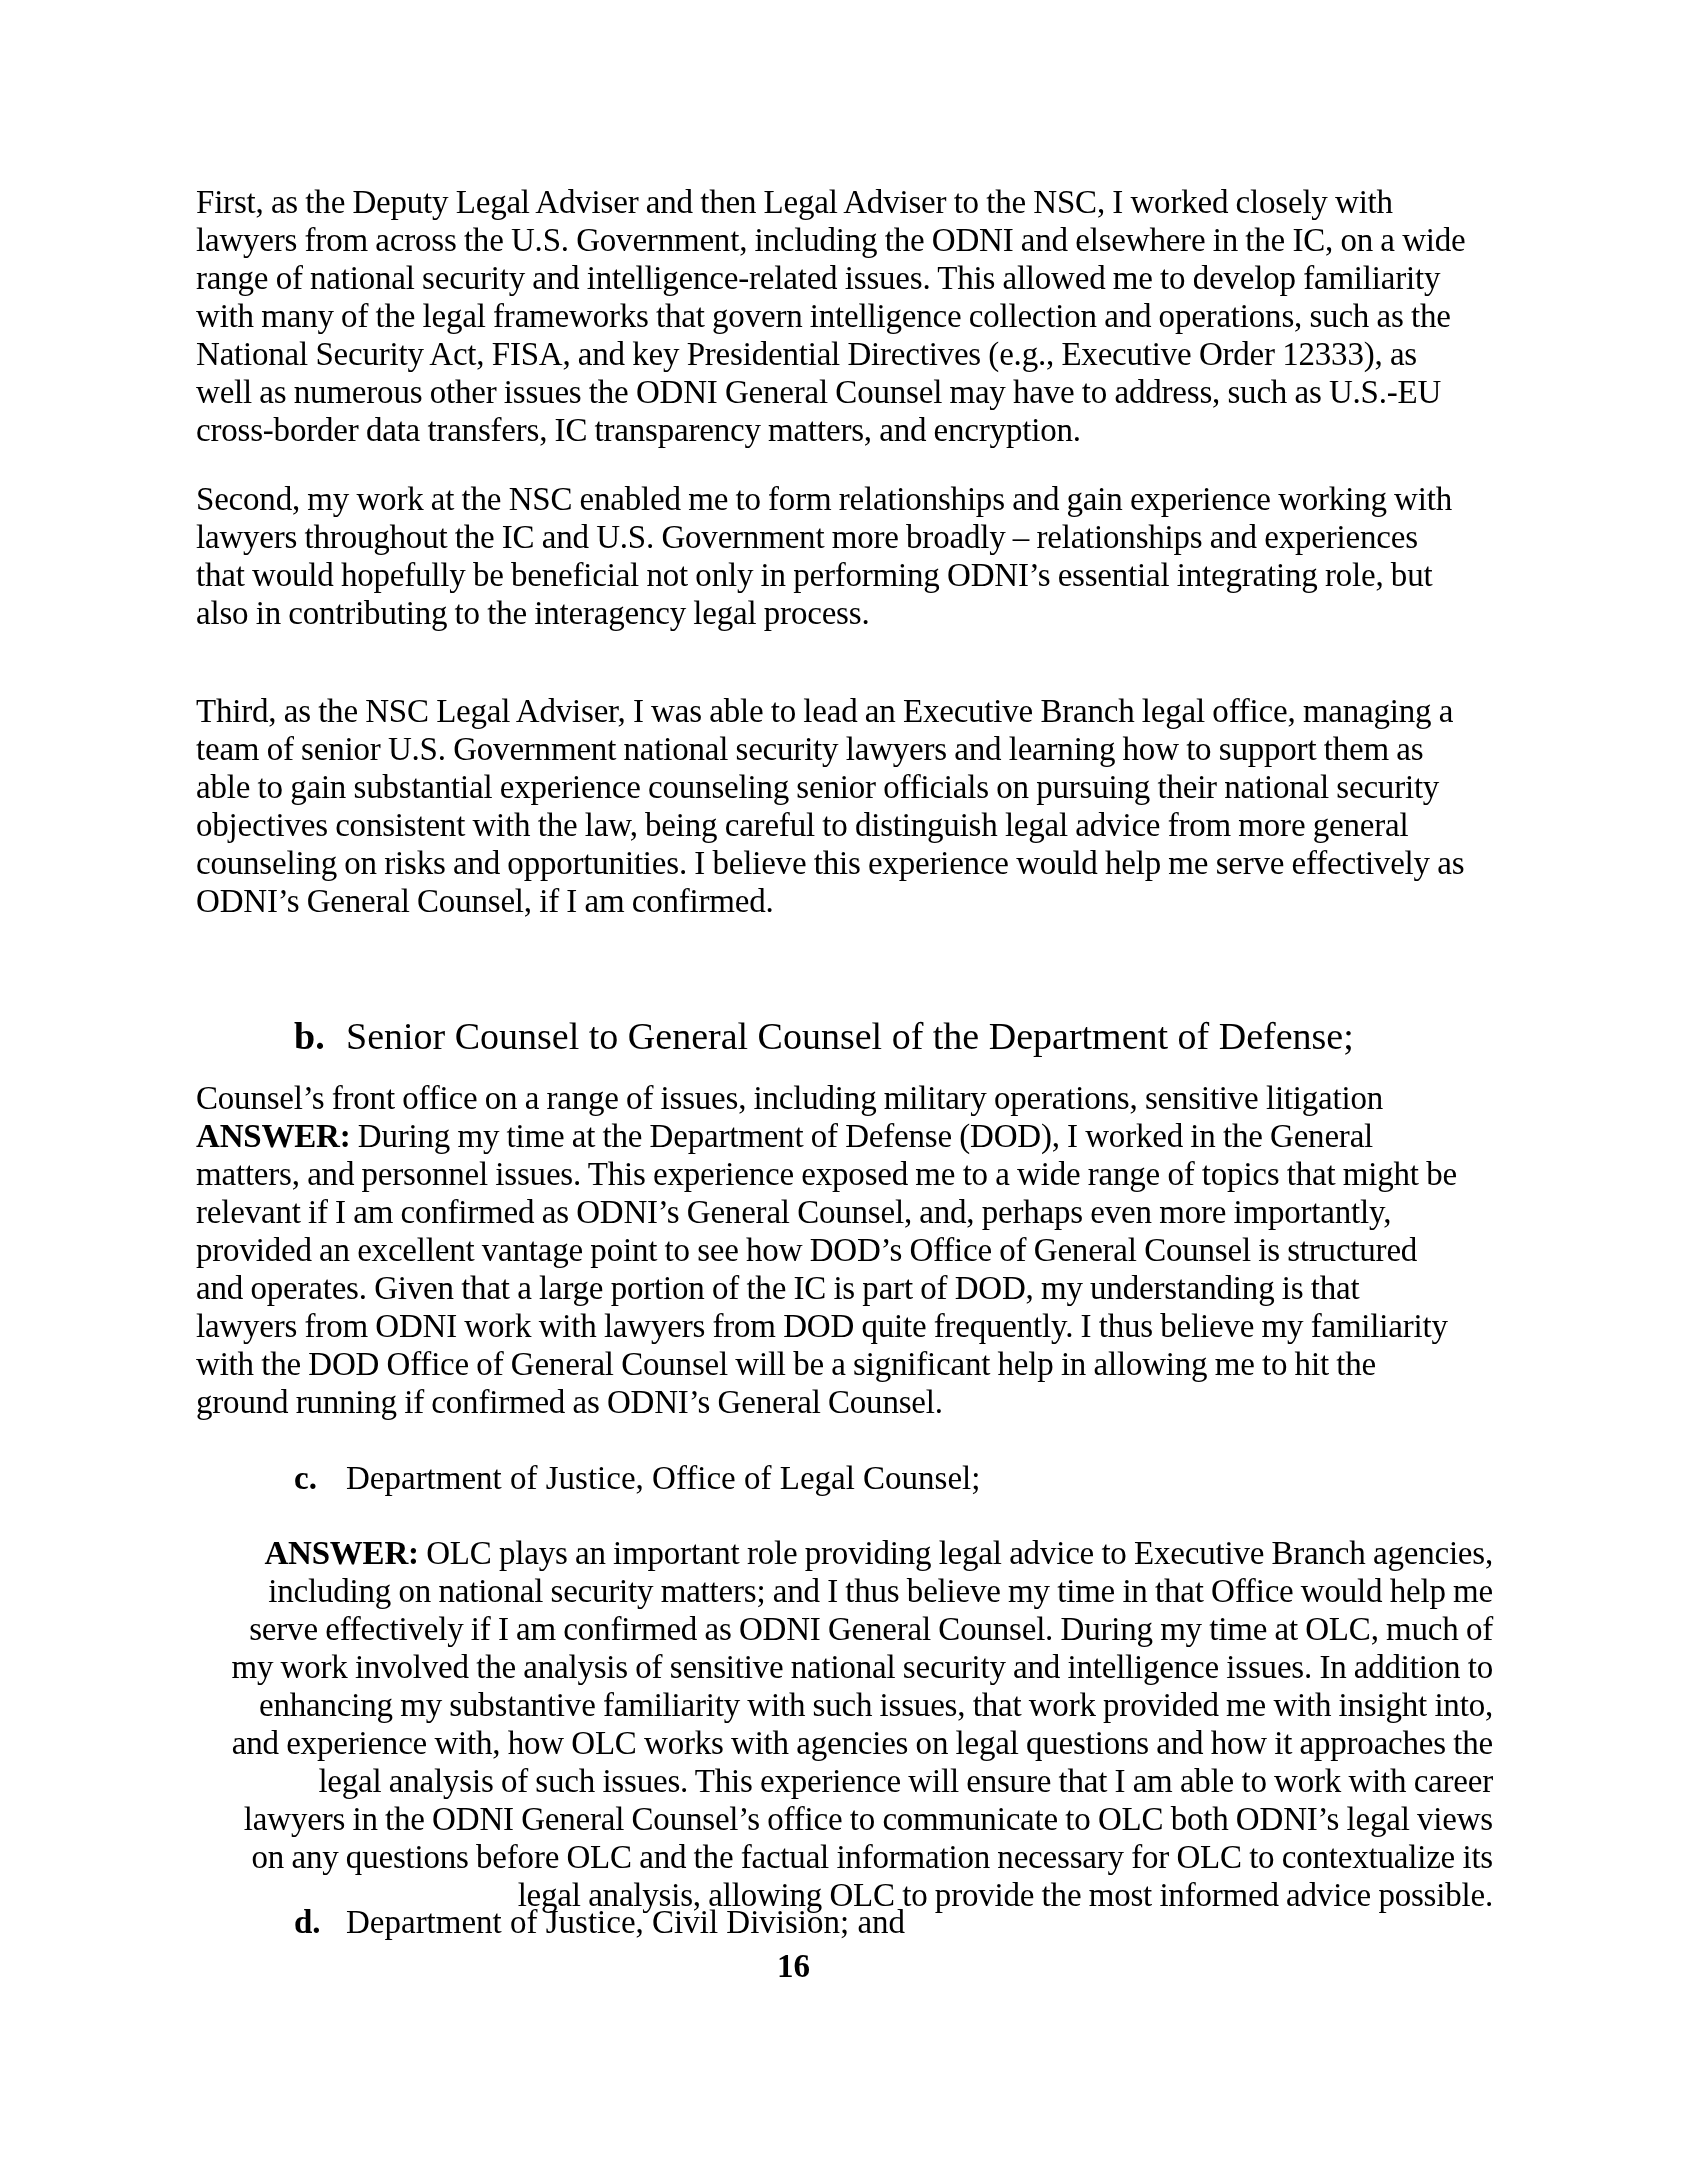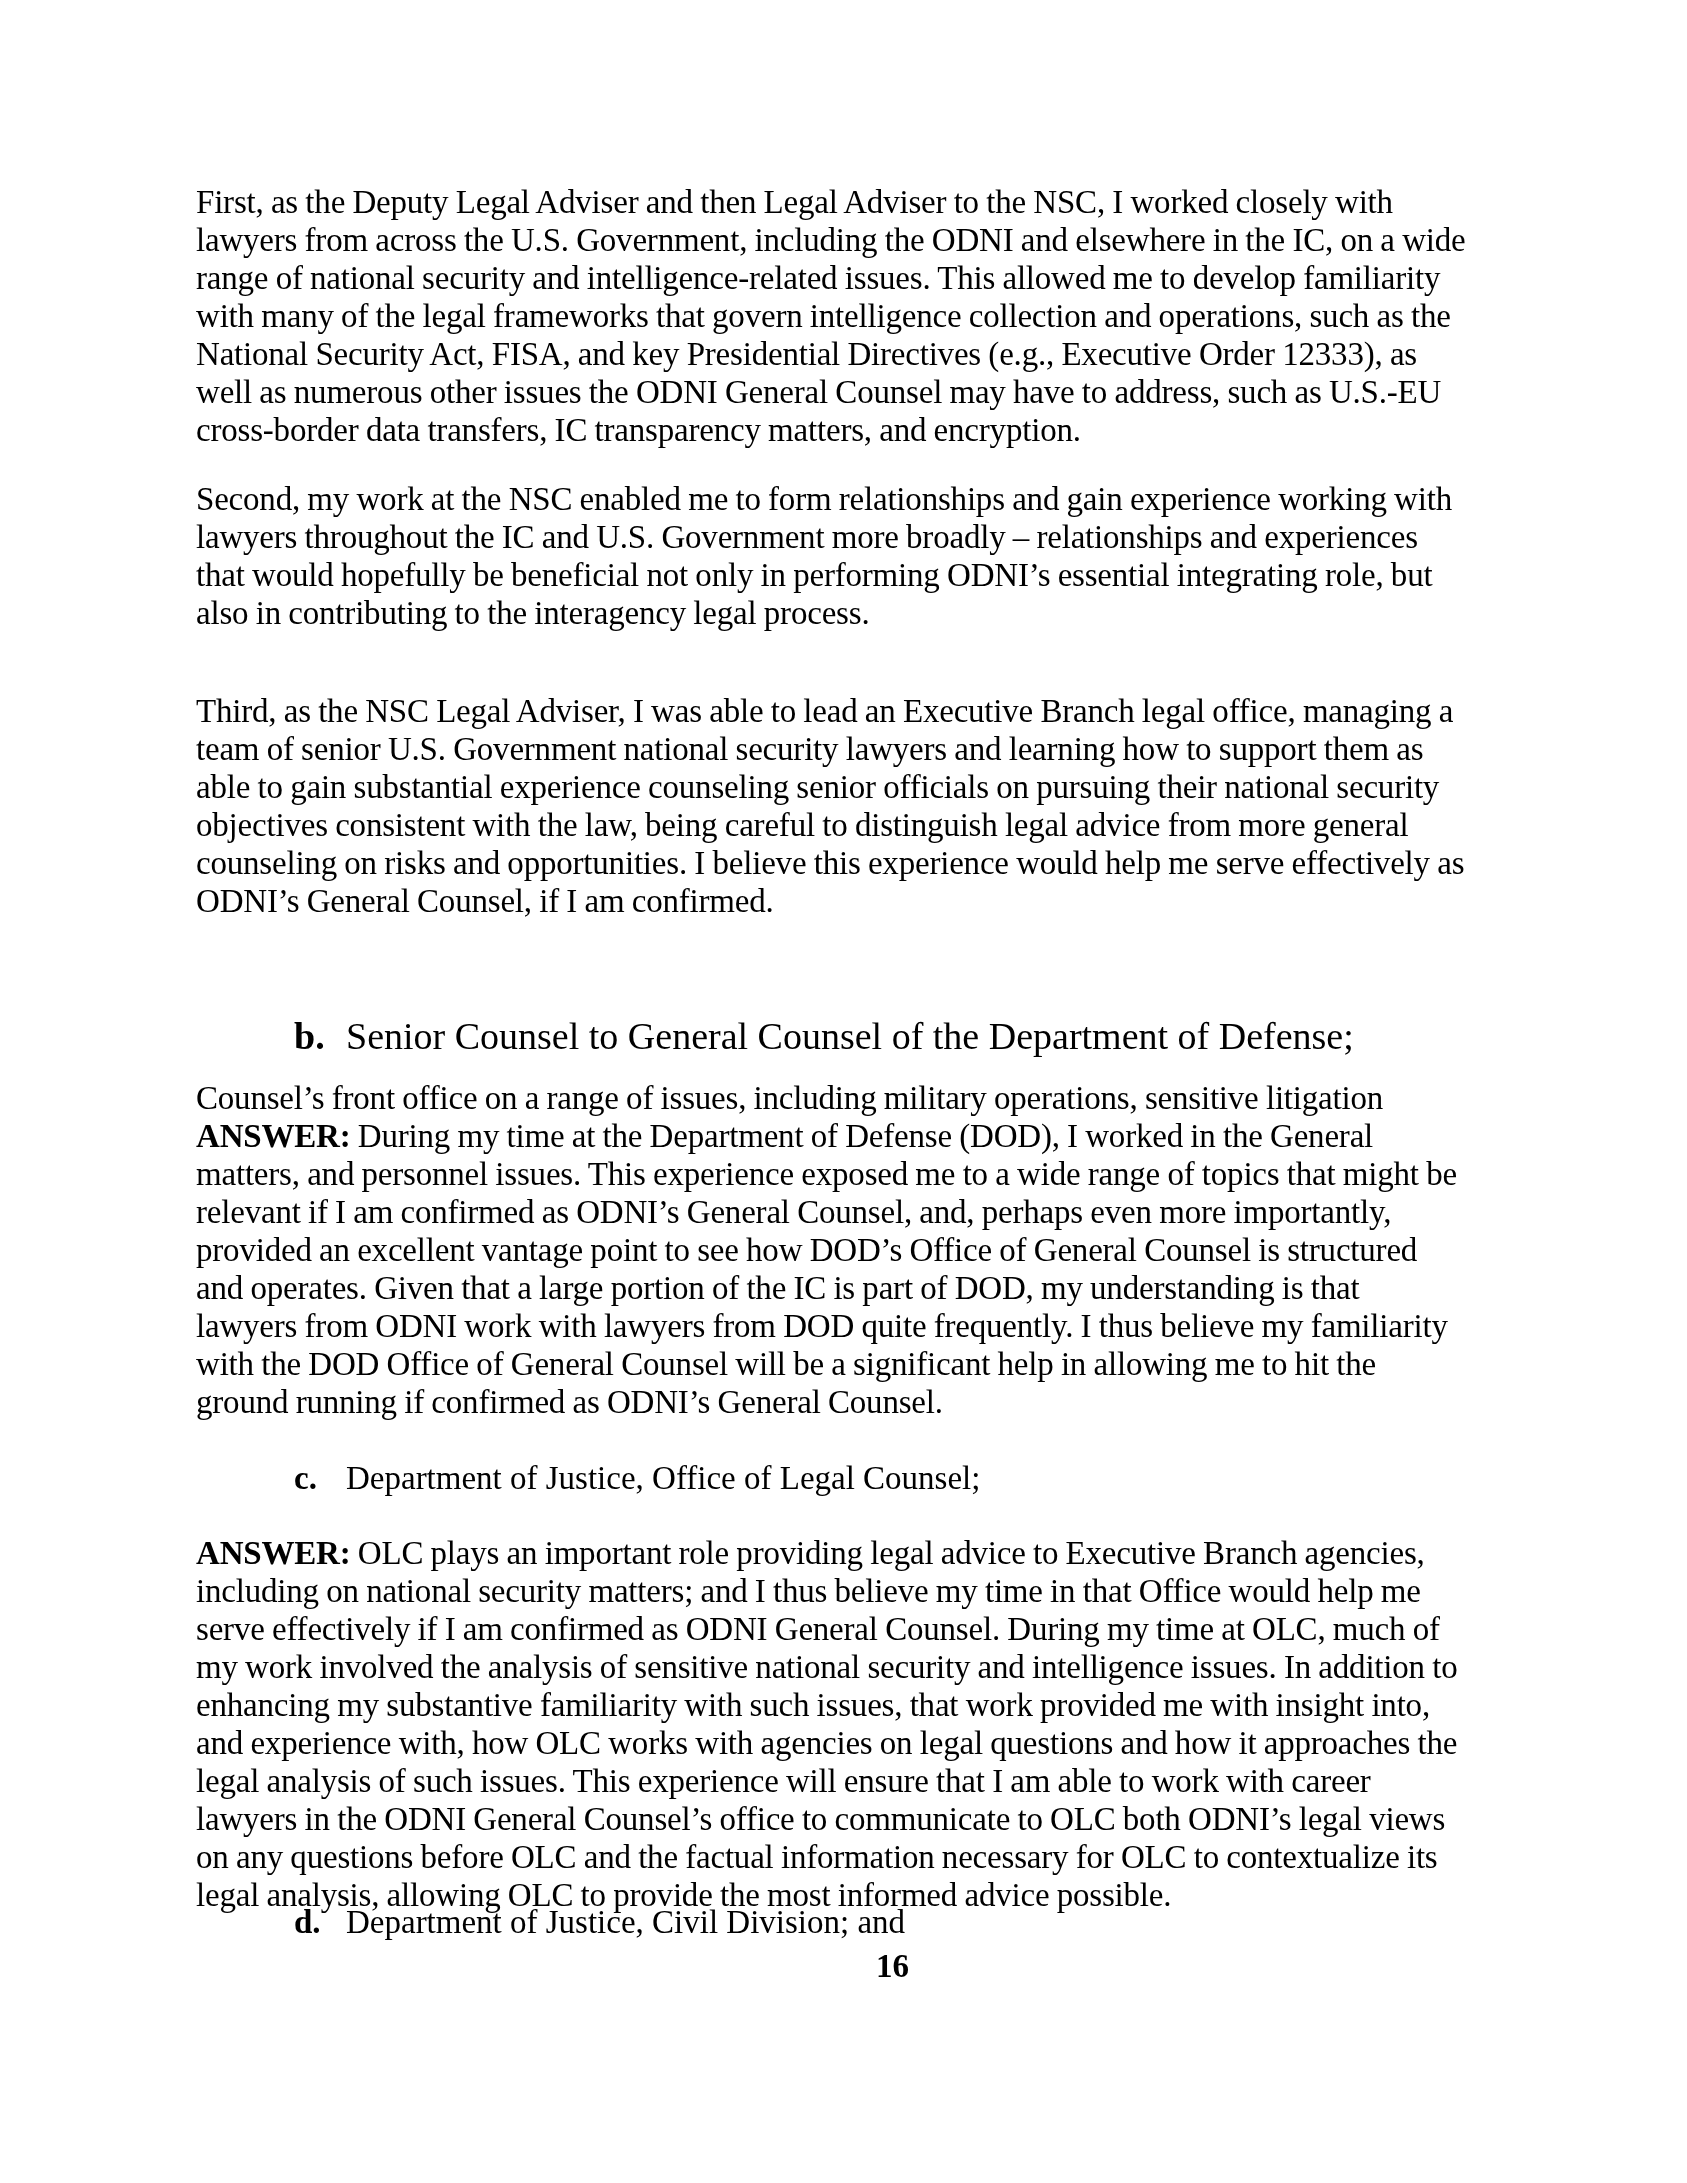--- a/index.html
+++ b/index.html
@@ -29,7 +29,7 @@
   #p2 { top: 480px; }
   #p3 { top: 692px; }
   #p4 { top: 1079px; }
-  #p5 { top: 1534px; }
+  #p5 { top: 1534px; text-align: right; }
   .page-number {
     position: absolute; left: 777px; top: 1948px; width: 132px; text-align: right;
     font-family: "Liberation Serif", "DejaVu Serif", serif;

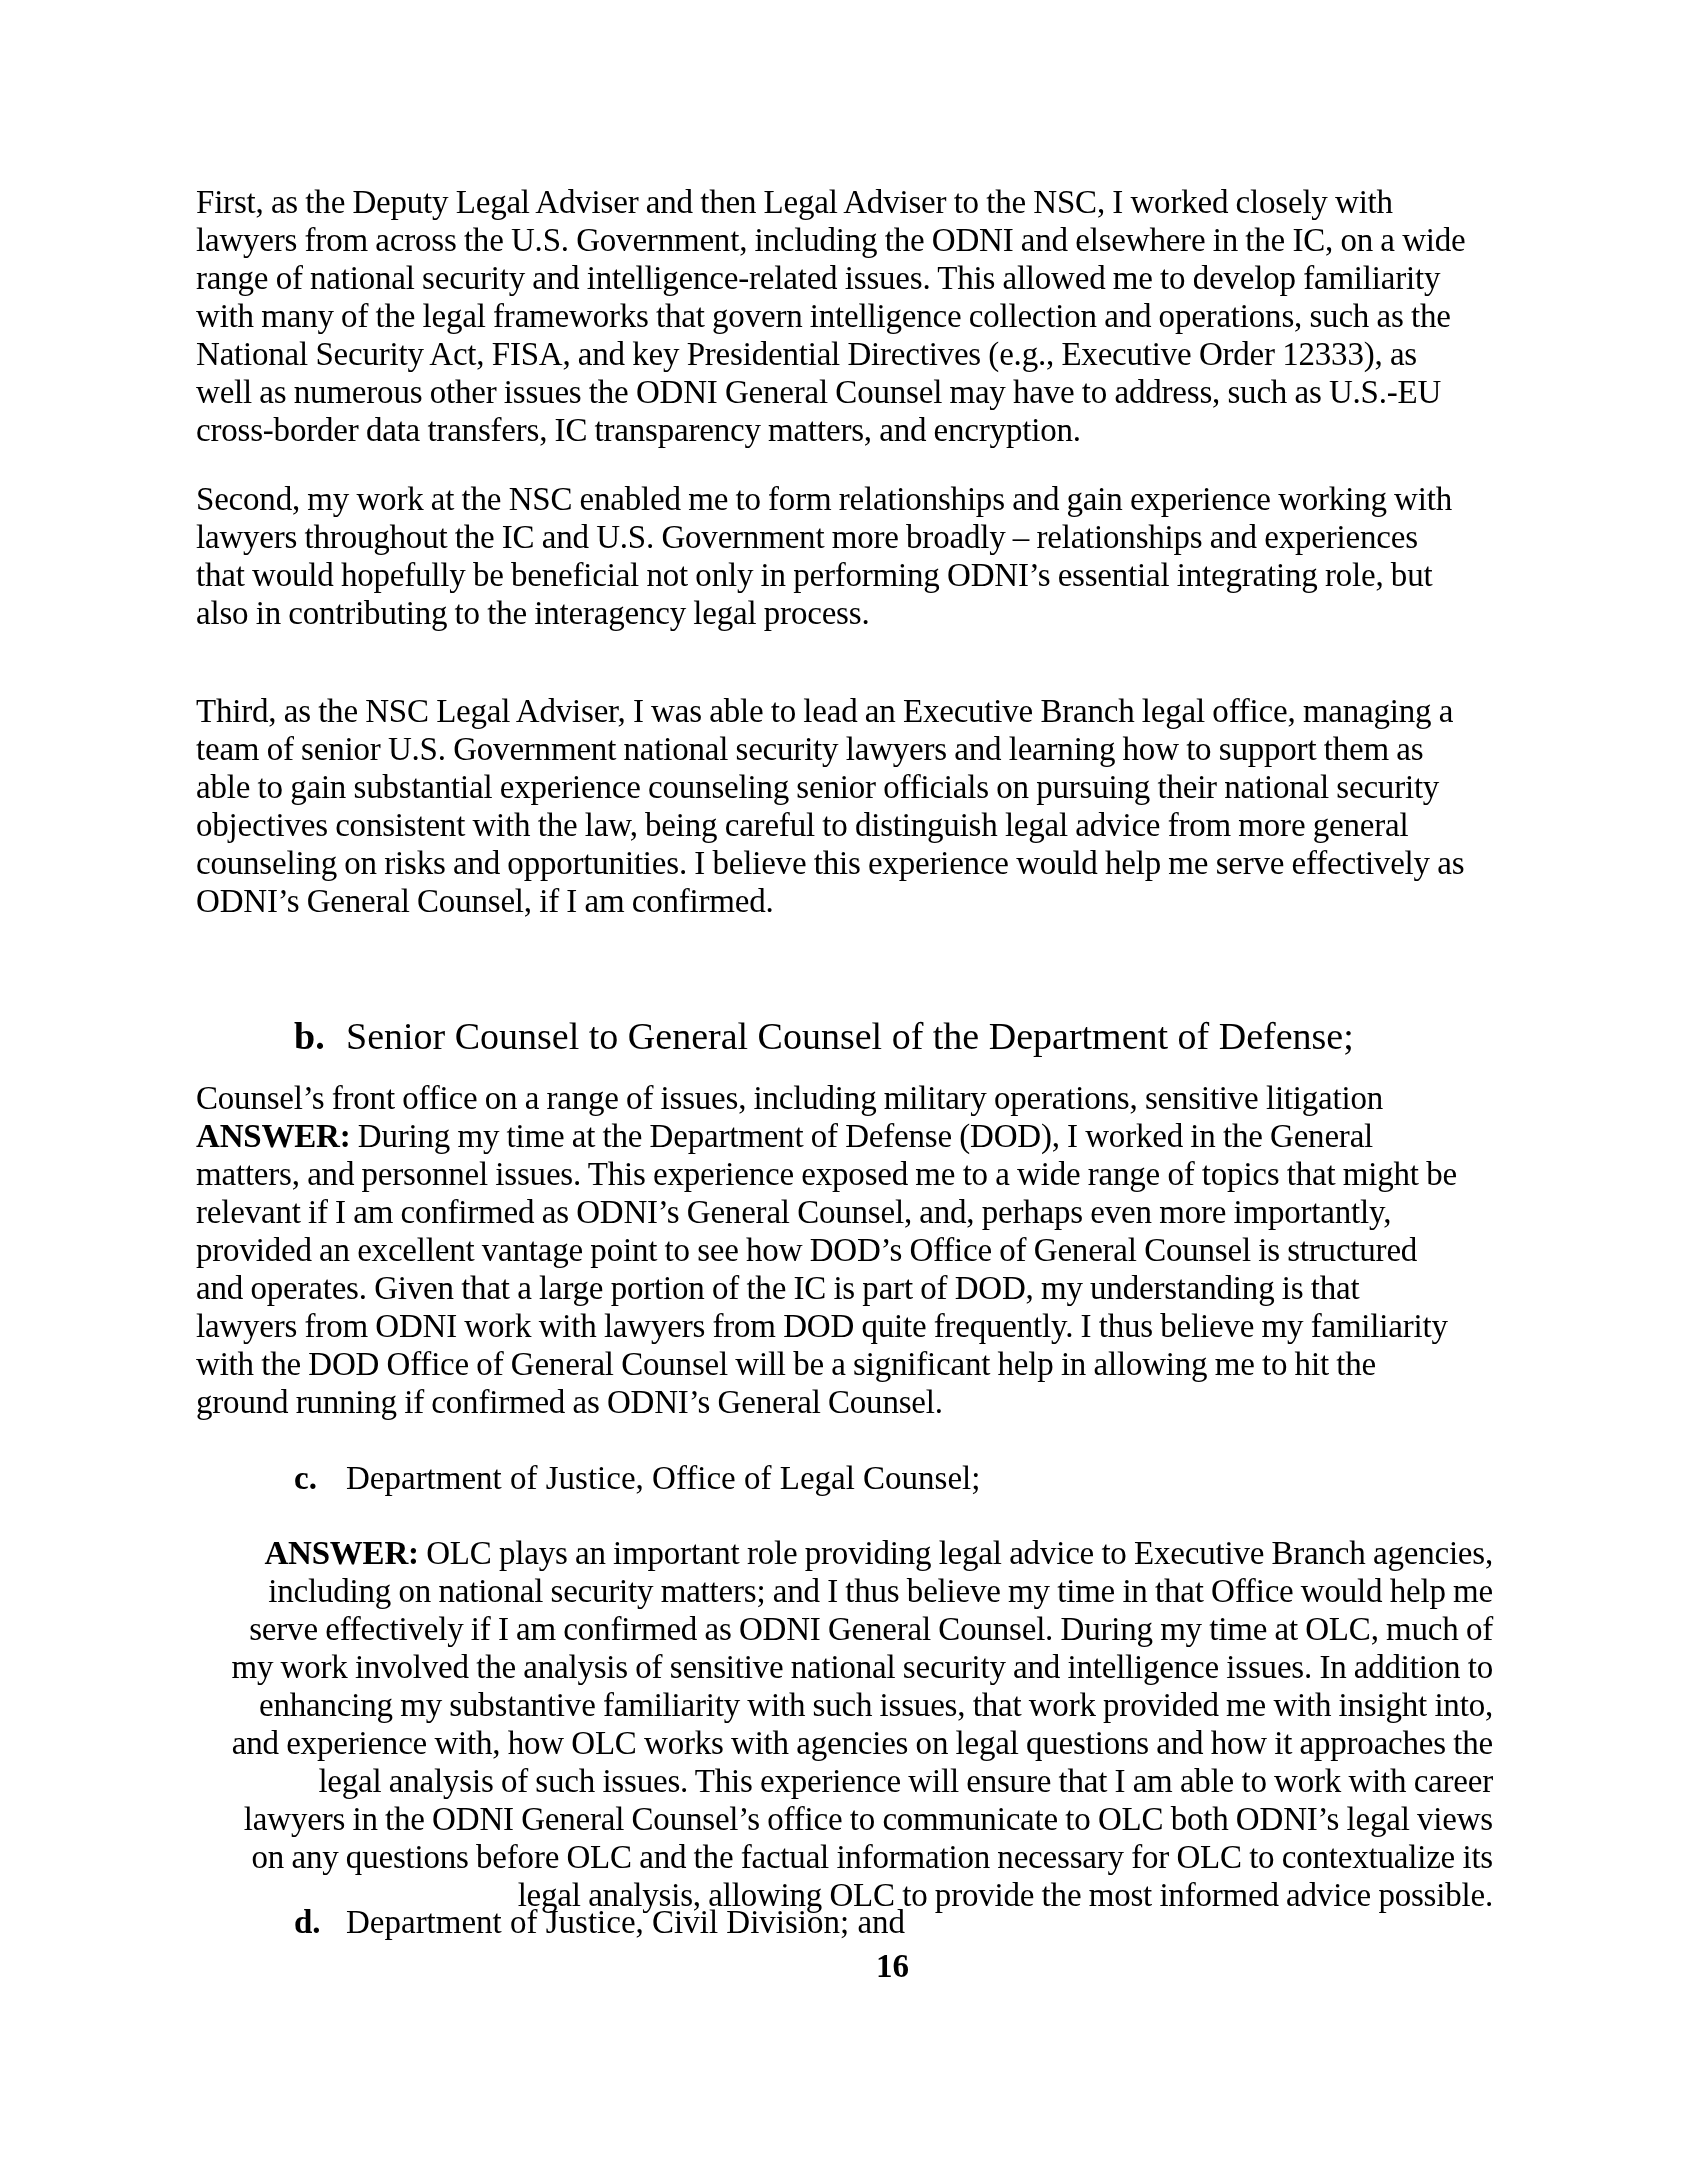--- a/index.html
+++ b/index.html
@@ -31,7 +31,7 @@
   #p4 { top: 1079px; }
   #p5 { top: 1534px; text-align: right; }
   .page-number {
-    position: absolute; left: 777px; top: 1948px; width: 132px; text-align: right;
+    position: absolute; left: 777px; top: 1948px; width: 132px; text-align: left;
     font-family: "Liberation Serif", "DejaVu Serif", serif;
     font-size: 33px; font-weight: bold; color: #000;
   }

